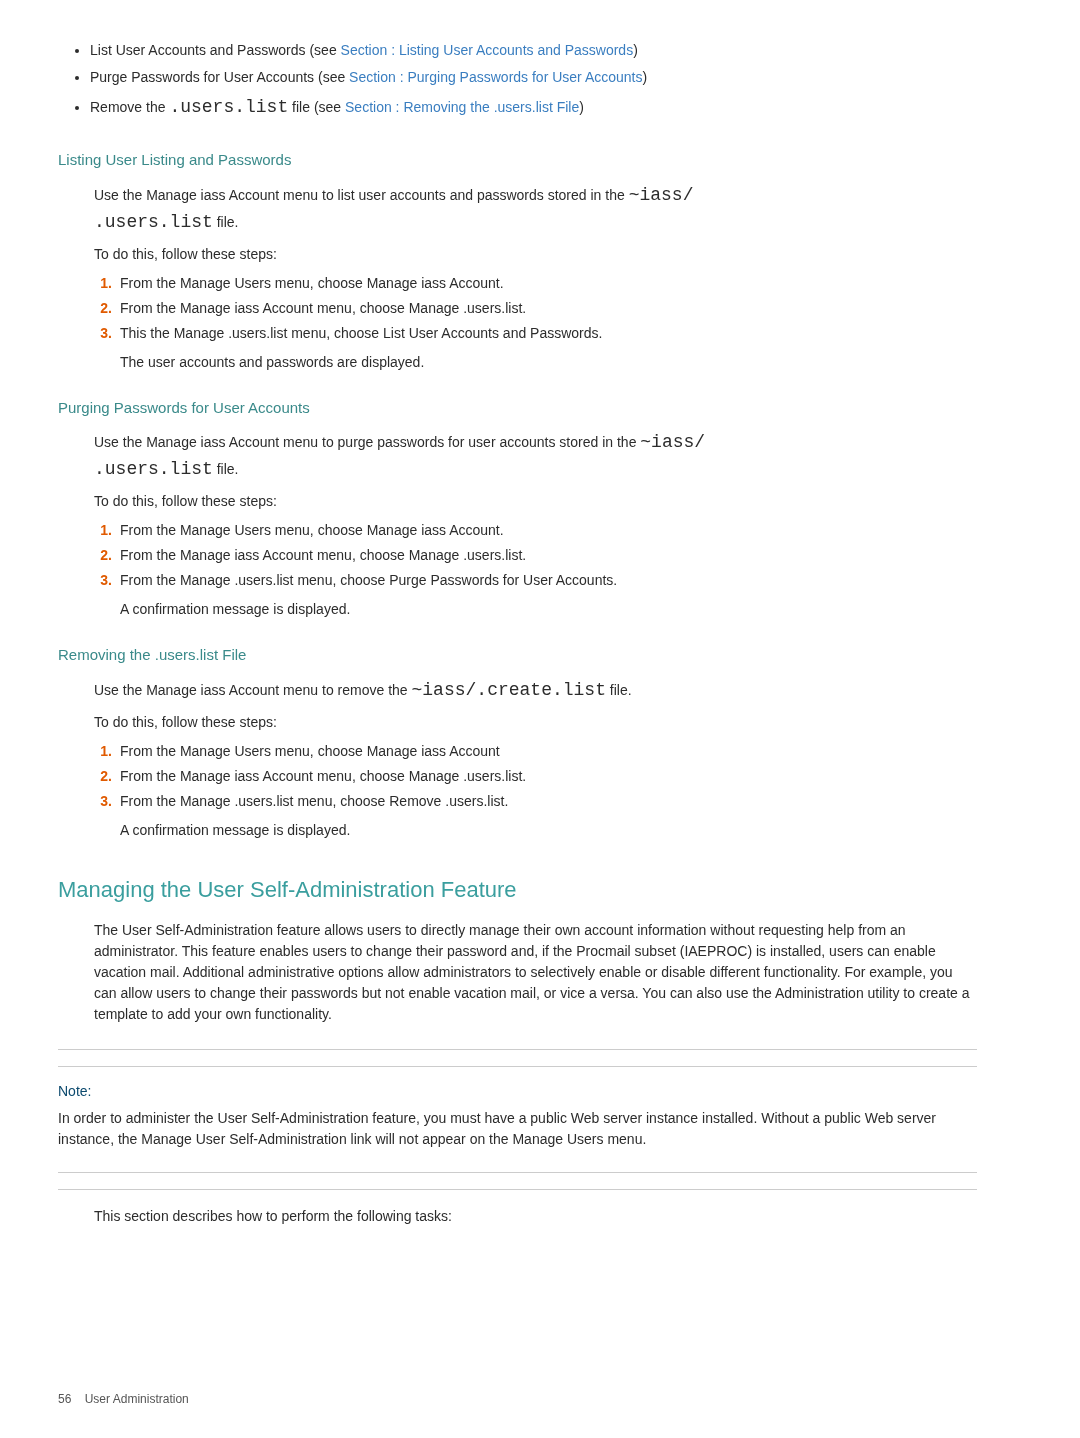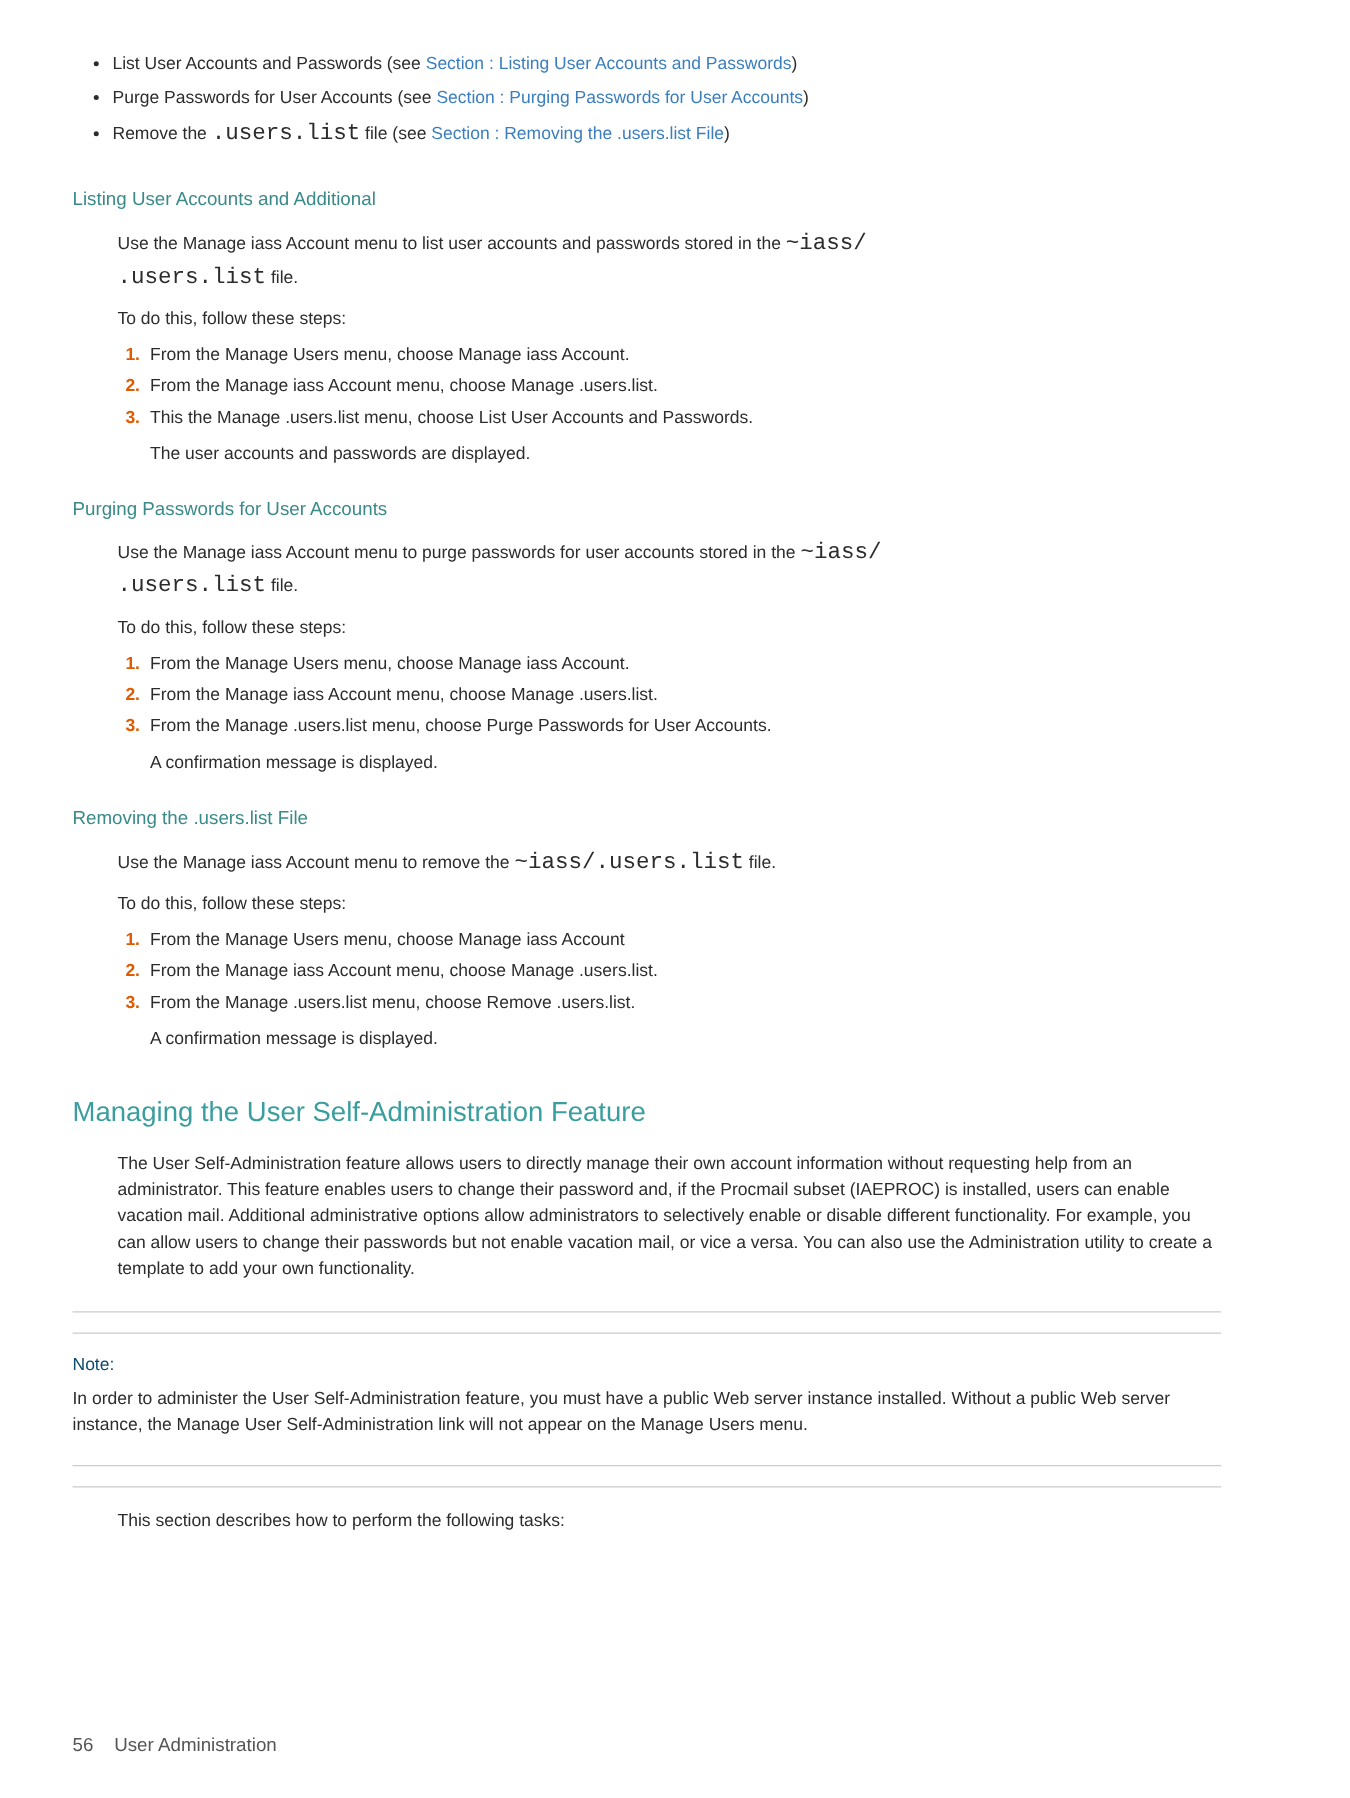--- a/index.html
+++ b/index.html
@@ -144,7 +144,7 @@
     </li>
   </ul>
 
-  <h2 class="section-heading">Listing User Accounts and Additional</h2>
+  <h2 class="section-heading">Listing User Listing and Passwords</h2>
   <div class="content-block">
     <p>
       <span>Use the Manage iass Account menu to list user accounts and passwords stored in the </span><code>~iass/</code><br><code>.users.list</code><span> file.</span>

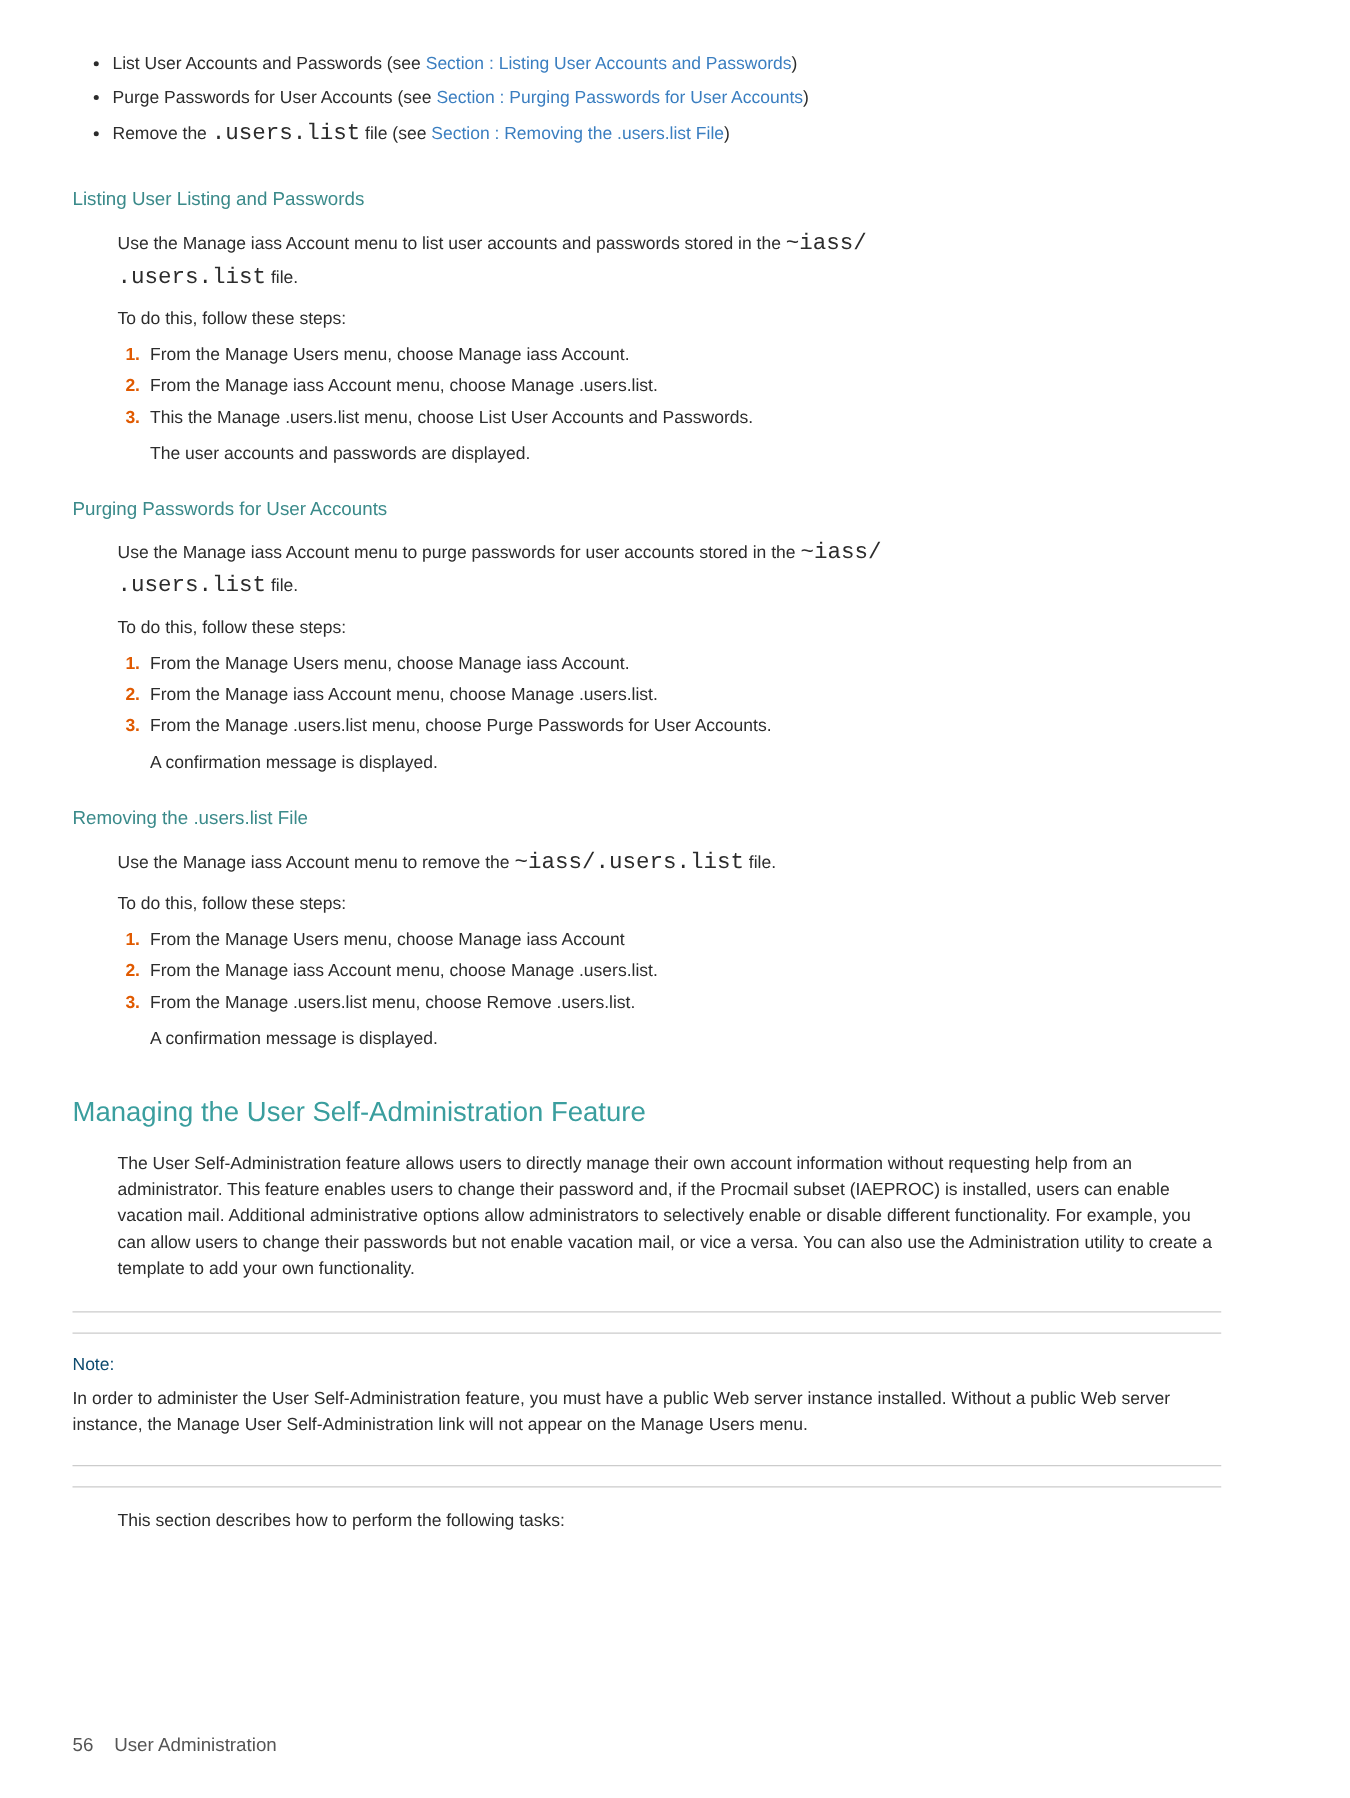--- a/index.html
+++ b/index.html
@@ -193,7 +193,7 @@
   <h2 class="section-heading">Removing the .users.list File</h2>
   <div class="content-block">
     <p>
-      <span>Use the Manage iass Account menu to remove the </span><code>~iass/.users.list</code><span> file.</span>
+      <span>Use the Manage iass Account menu to remove the </span><code>~iass/.create.list</code><span> file.</span>
     </p>
     <p>To do this, follow these steps:</p>
     <ol class="numbered-list">

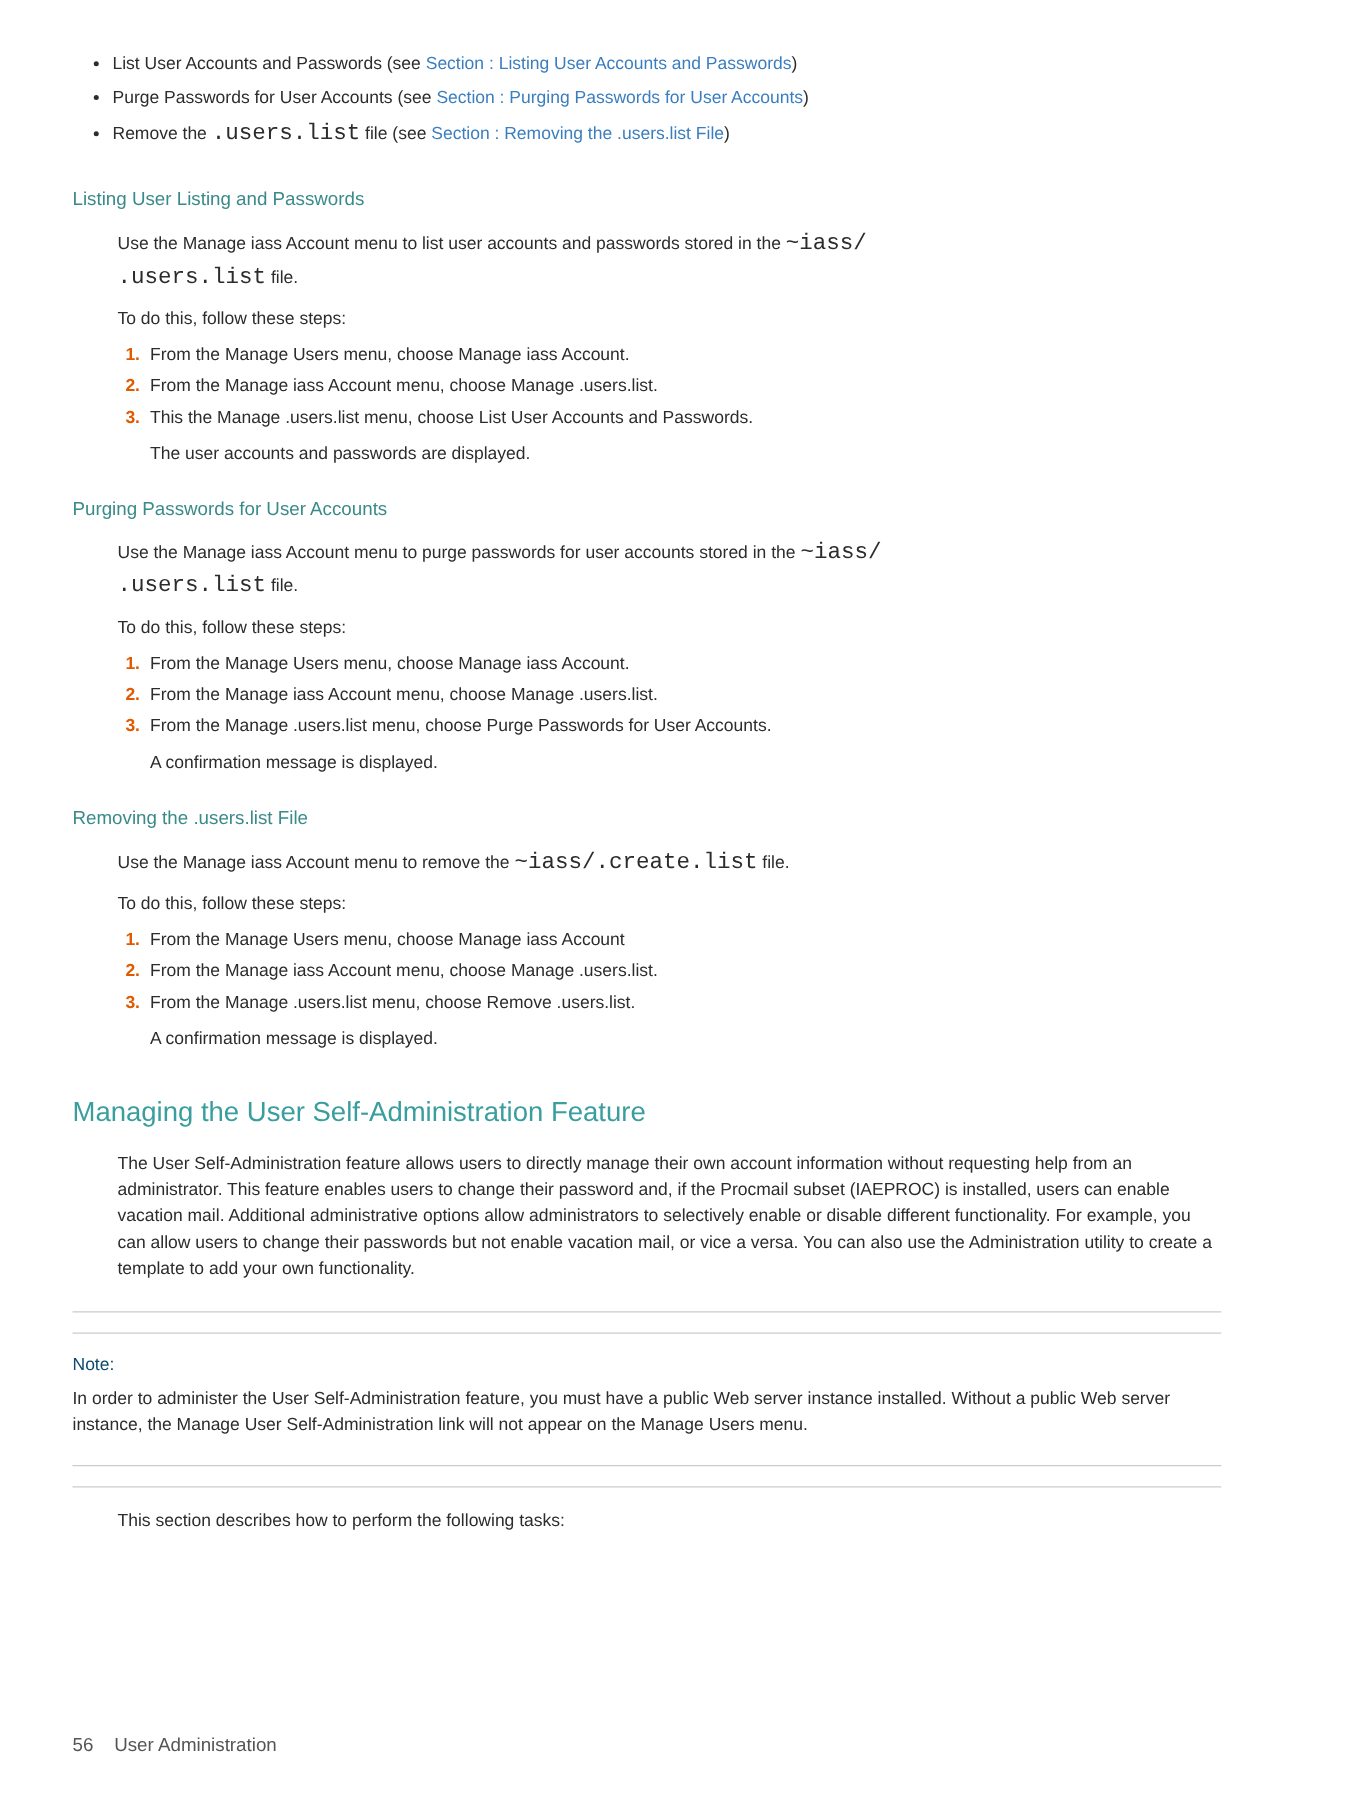--- a/index.html
+++ b/index.html
@@ -118,7 +118,7 @@
       position: absolute;
       bottom: 30px;
       left: 58px;
-      font-size: 15px;
+      font-size: 12px;
       color: #555;
     }
 

